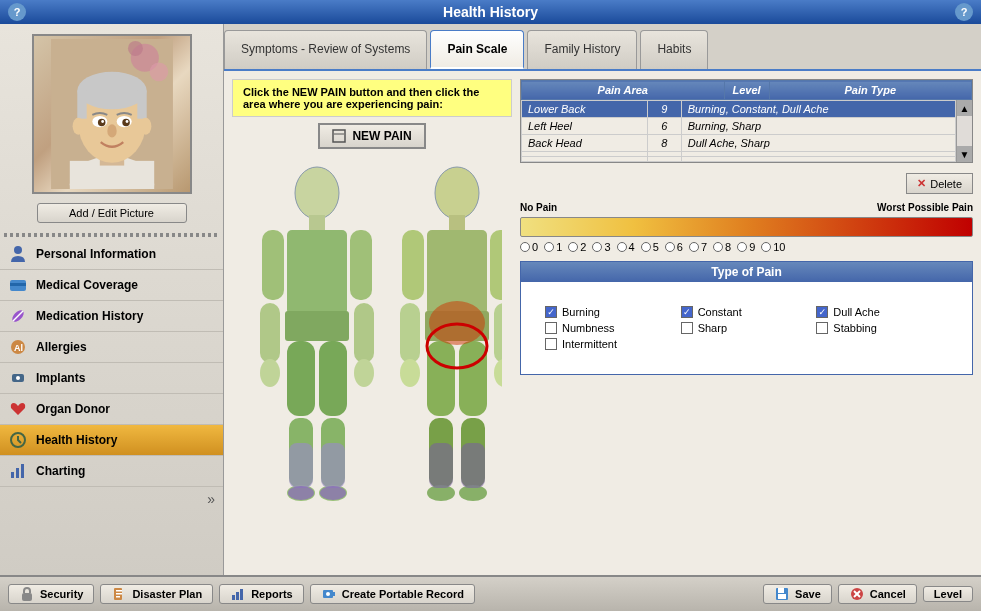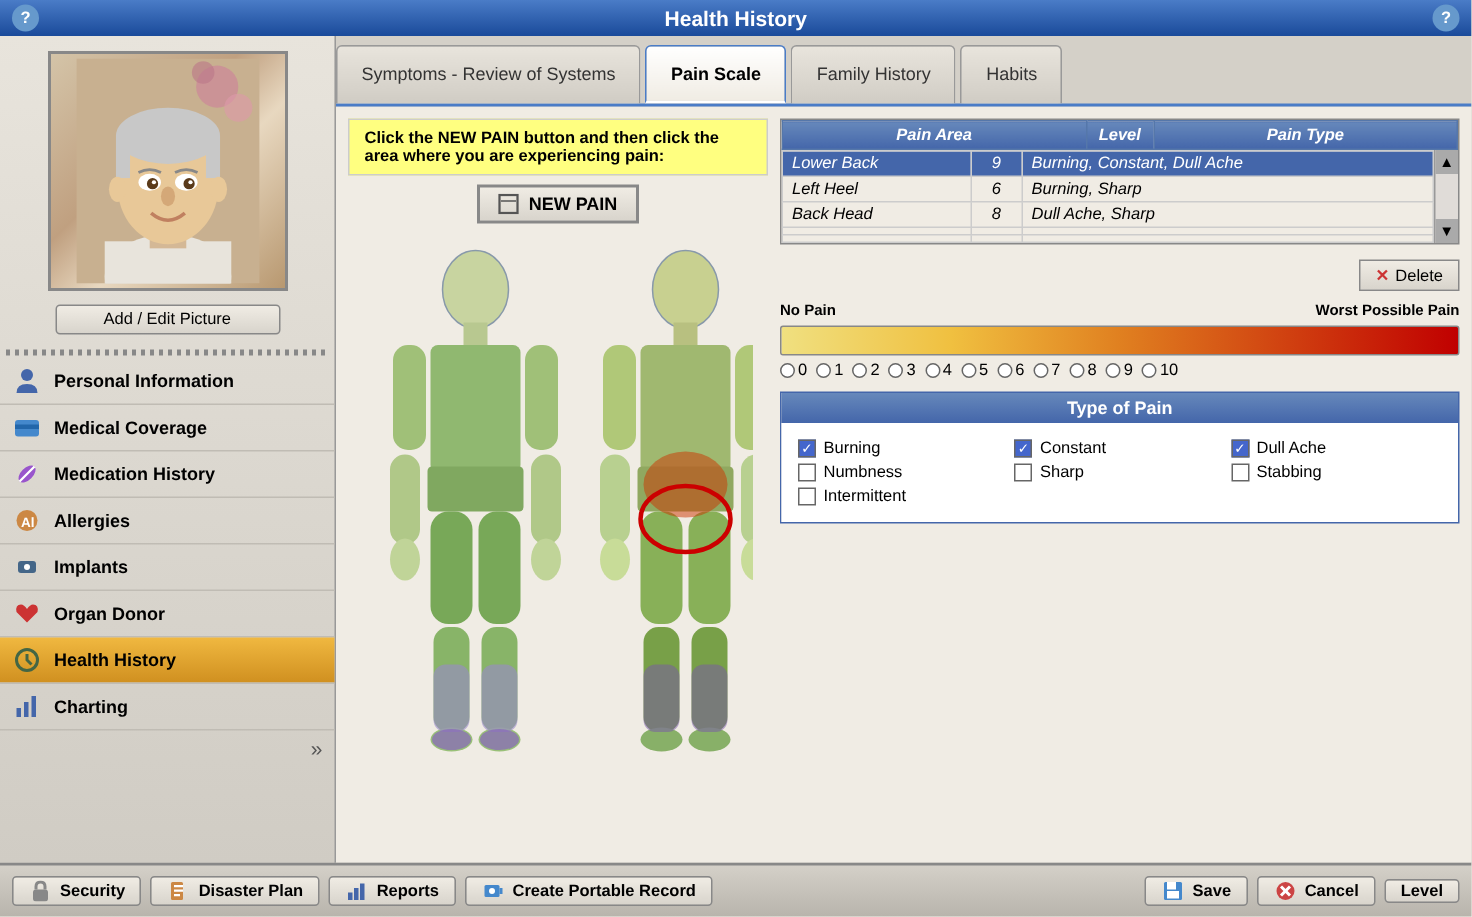--- a/index.html
+++ b/index.html
@@ -312,7 +312,7 @@
       display: grid;
       grid-template-columns: 1fr 1fr 1fr;
       gap: 4px;
-      padding: 11px;
+      padding: 24px;
       background: white;
     }
     .checkbox-item {

